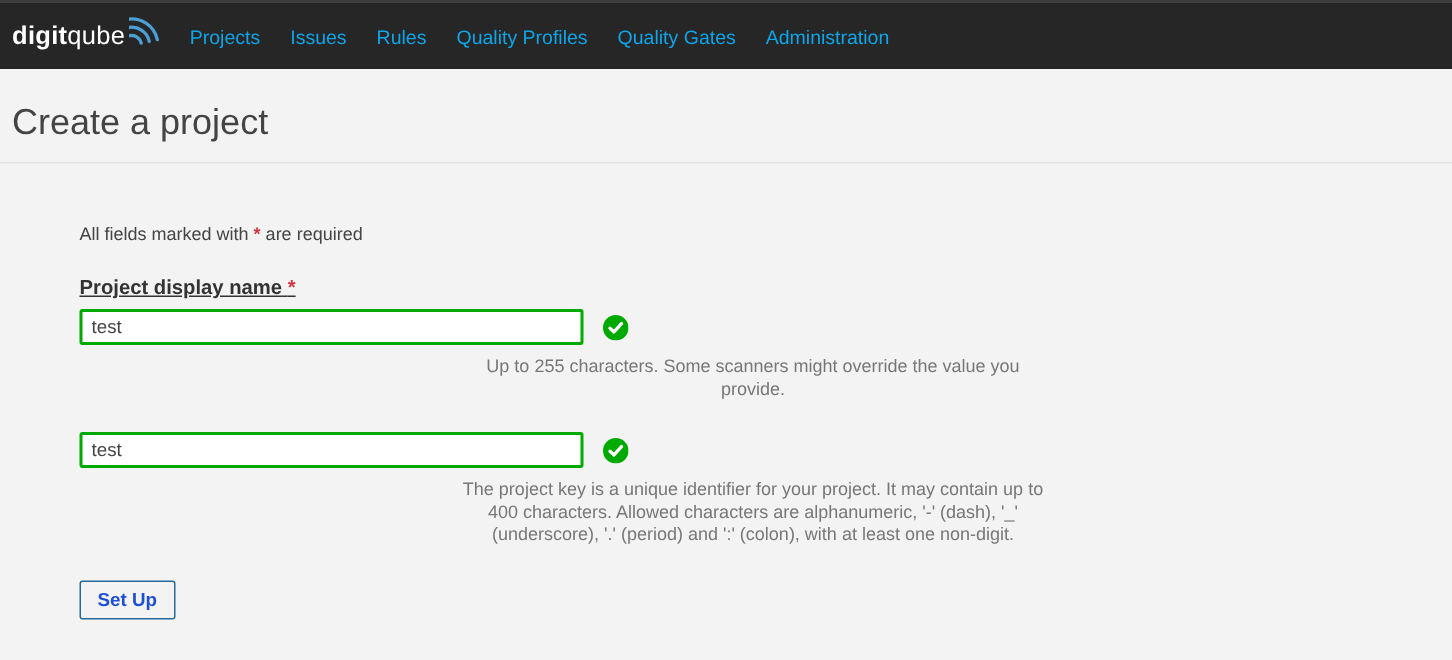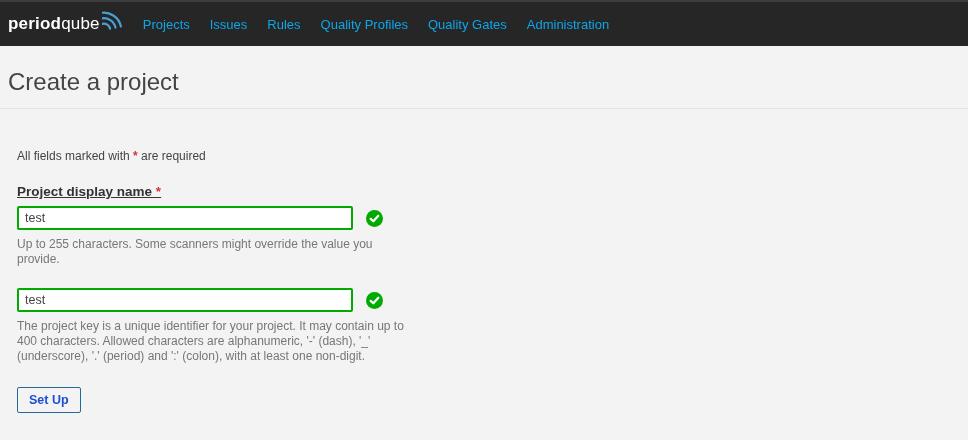--- a/index.html
+++ b/index.html
@@ -112,7 +112,7 @@
 
 <header class="navbar">
   <a class="logo">
-    <span class="logo-bold">period</span>
+    <span class="logo-bold">digit</span>
       <span class="logo-light">qube</span>
     <span class="check">
       <svg width="22" height="26" viewBox="0 0 24 26">

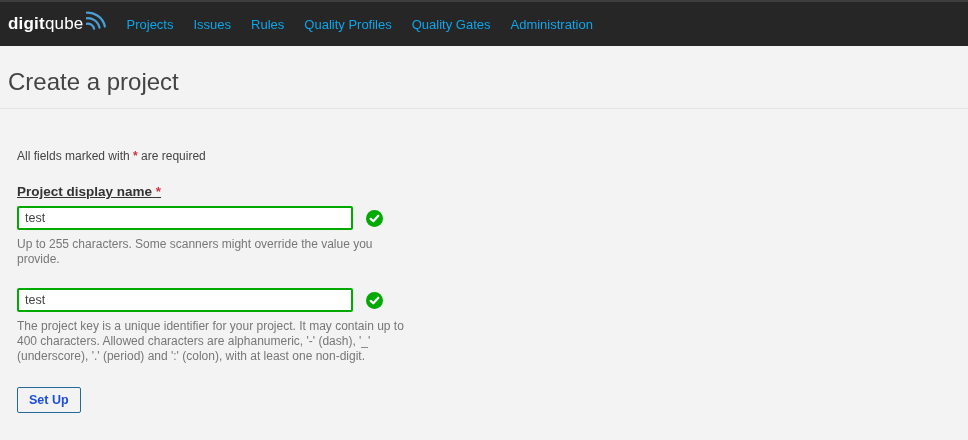--- a/index.html
+++ b/index.html
@@ -57,7 +57,7 @@
   }
 
   
-  .content { padding: 0 17px; }
+  .content { padding: 0 17px; margin-left: 36px; }
   .required-note { margin-top: 40px; font-size: 12px; color: #444; }
   .req-star { color: #d4333f; font-weight: bold; }
   .form-field { margin-top: 21px; }

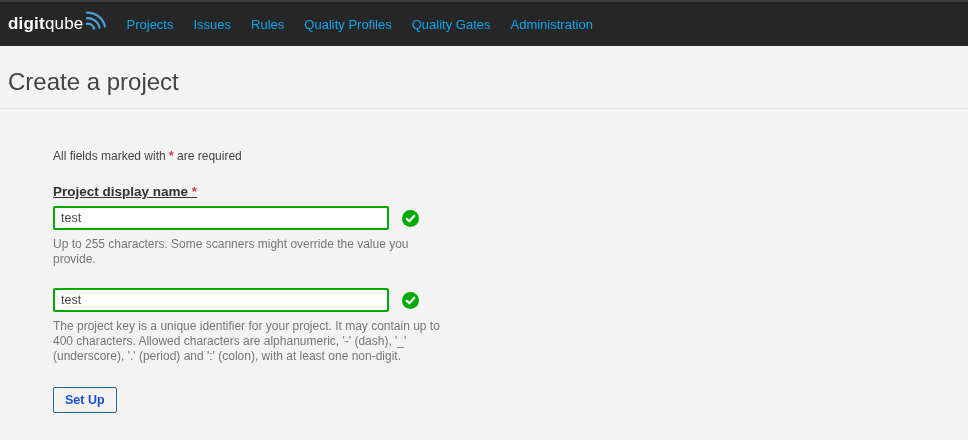--- a/index.html
+++ b/index.html
@@ -92,6 +92,7 @@
     color: #777;
     font-size: 12px;
     line-height: 15px;
+    text-align: center;
   }
   .submit-btn {
     margin-top: 23px;

